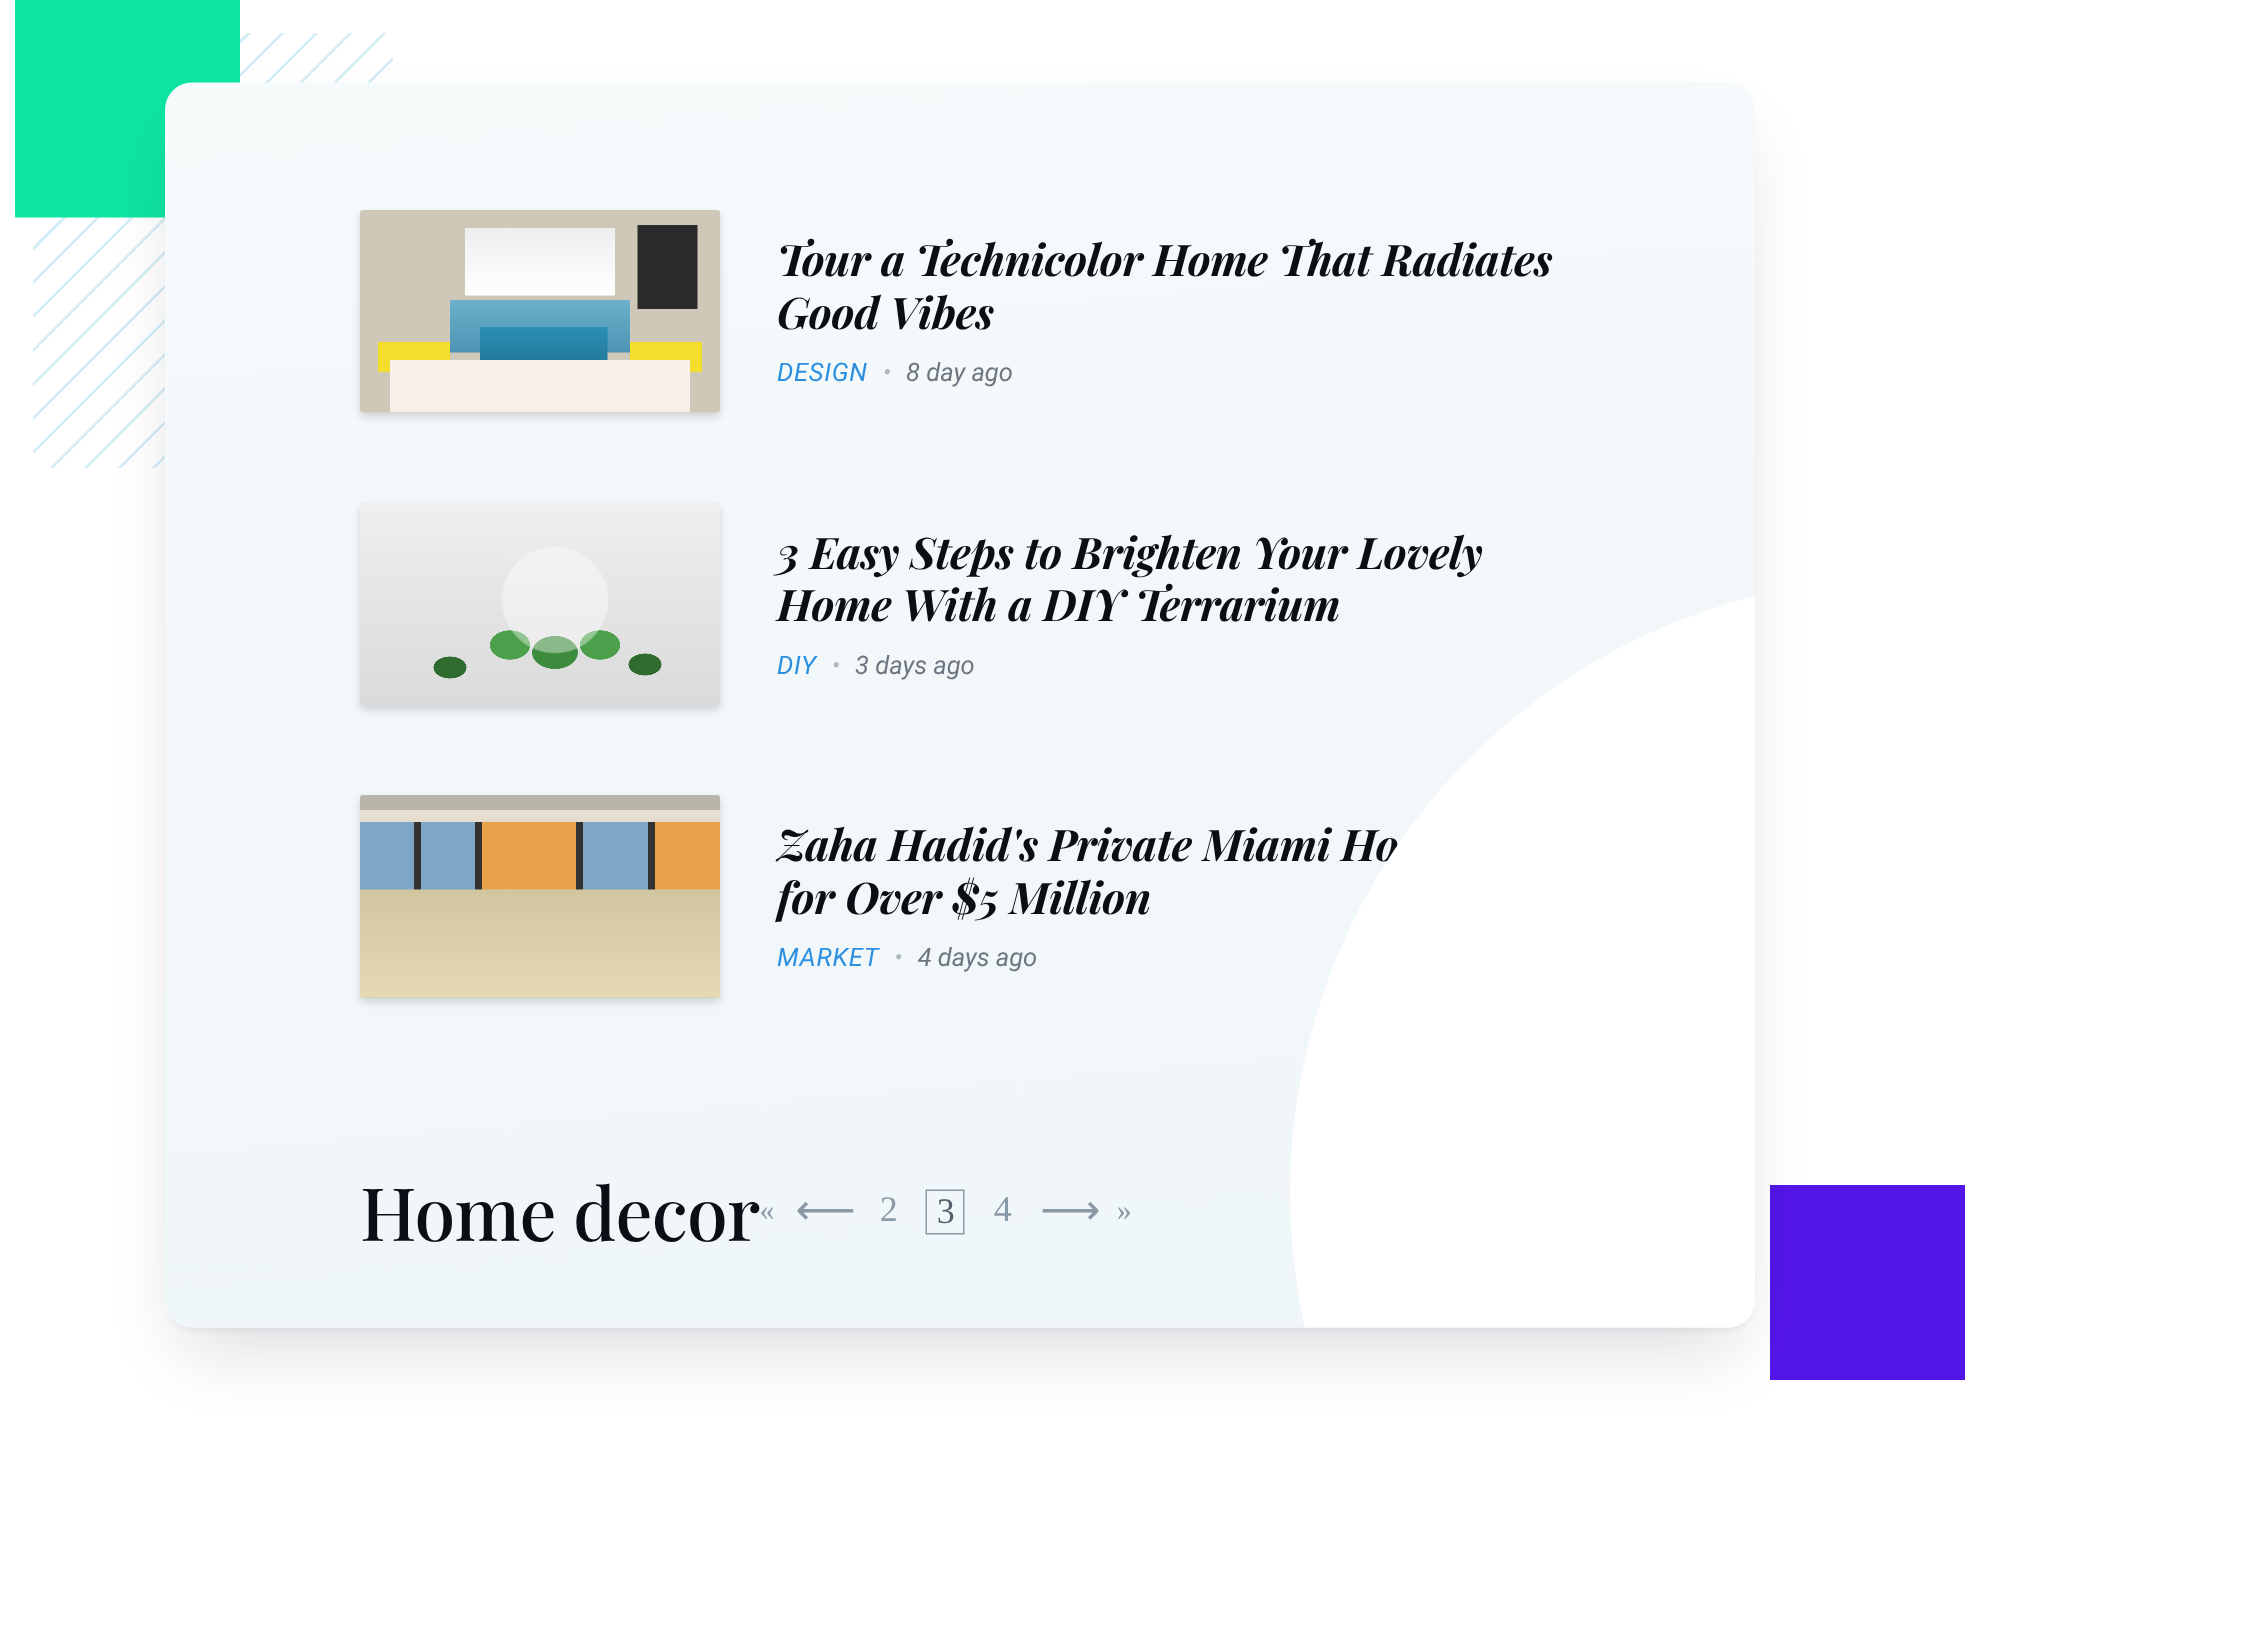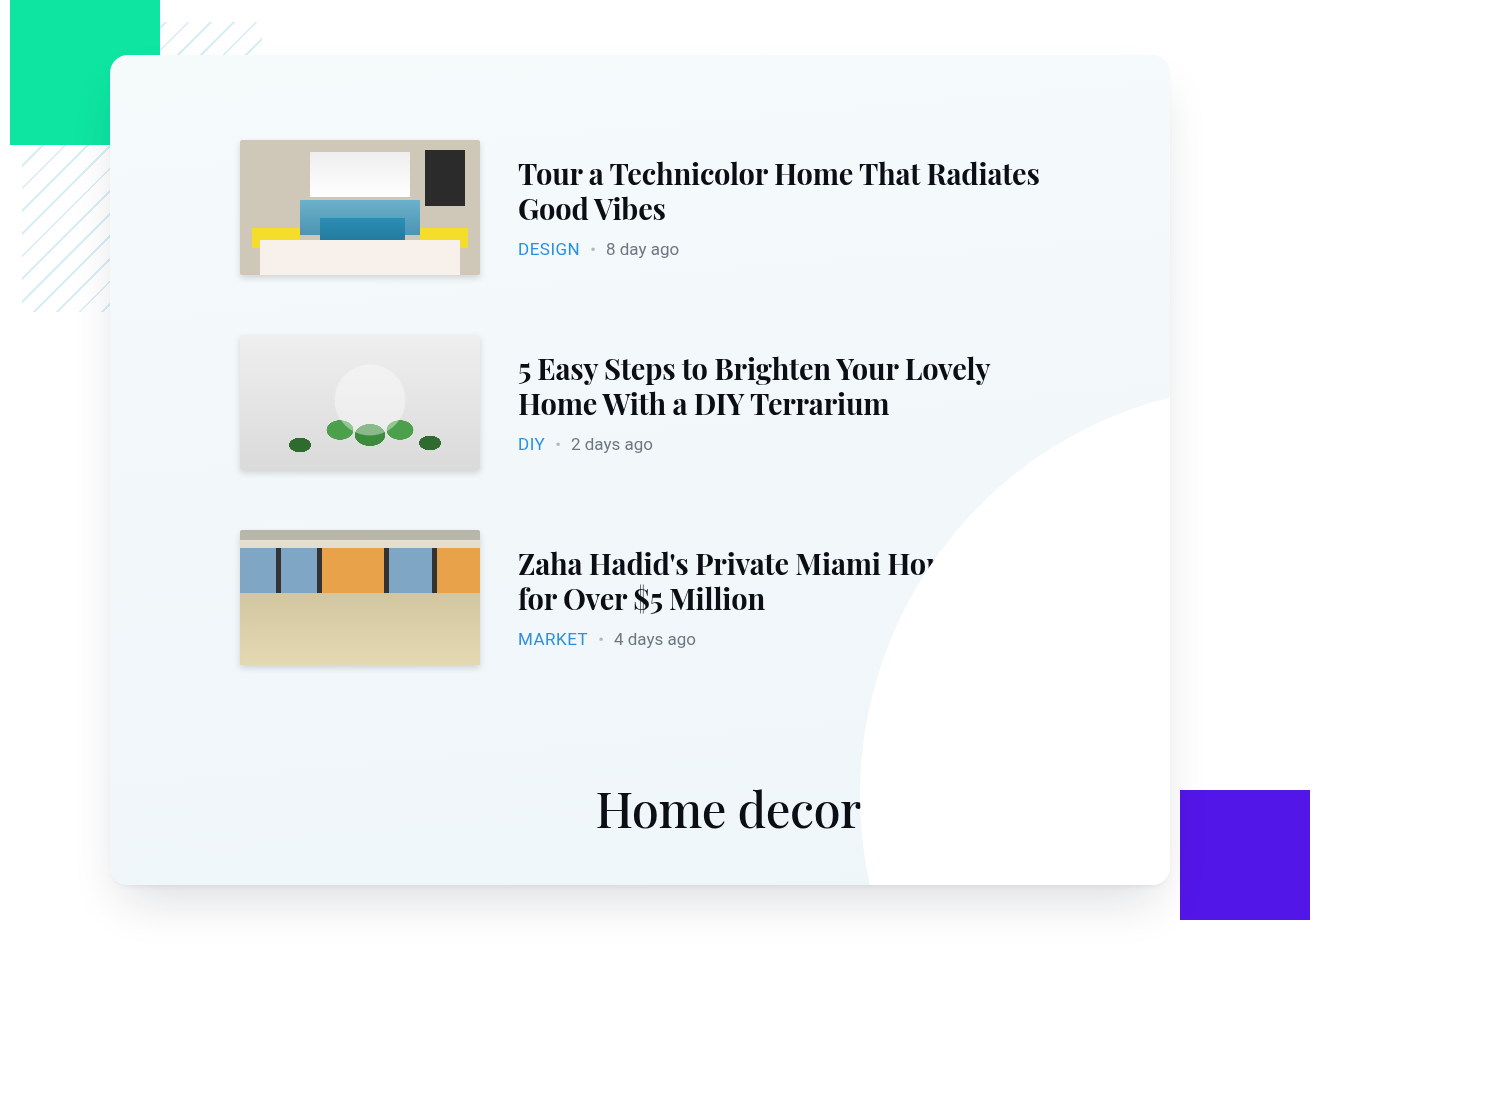--- a/index.html
+++ b/index.html
@@ -89,6 +89,7 @@
     display: flex;
     align-items: center;
     gap: 38px;
+    font-style: italic;
   }
   .thumb {
     width: 240px;

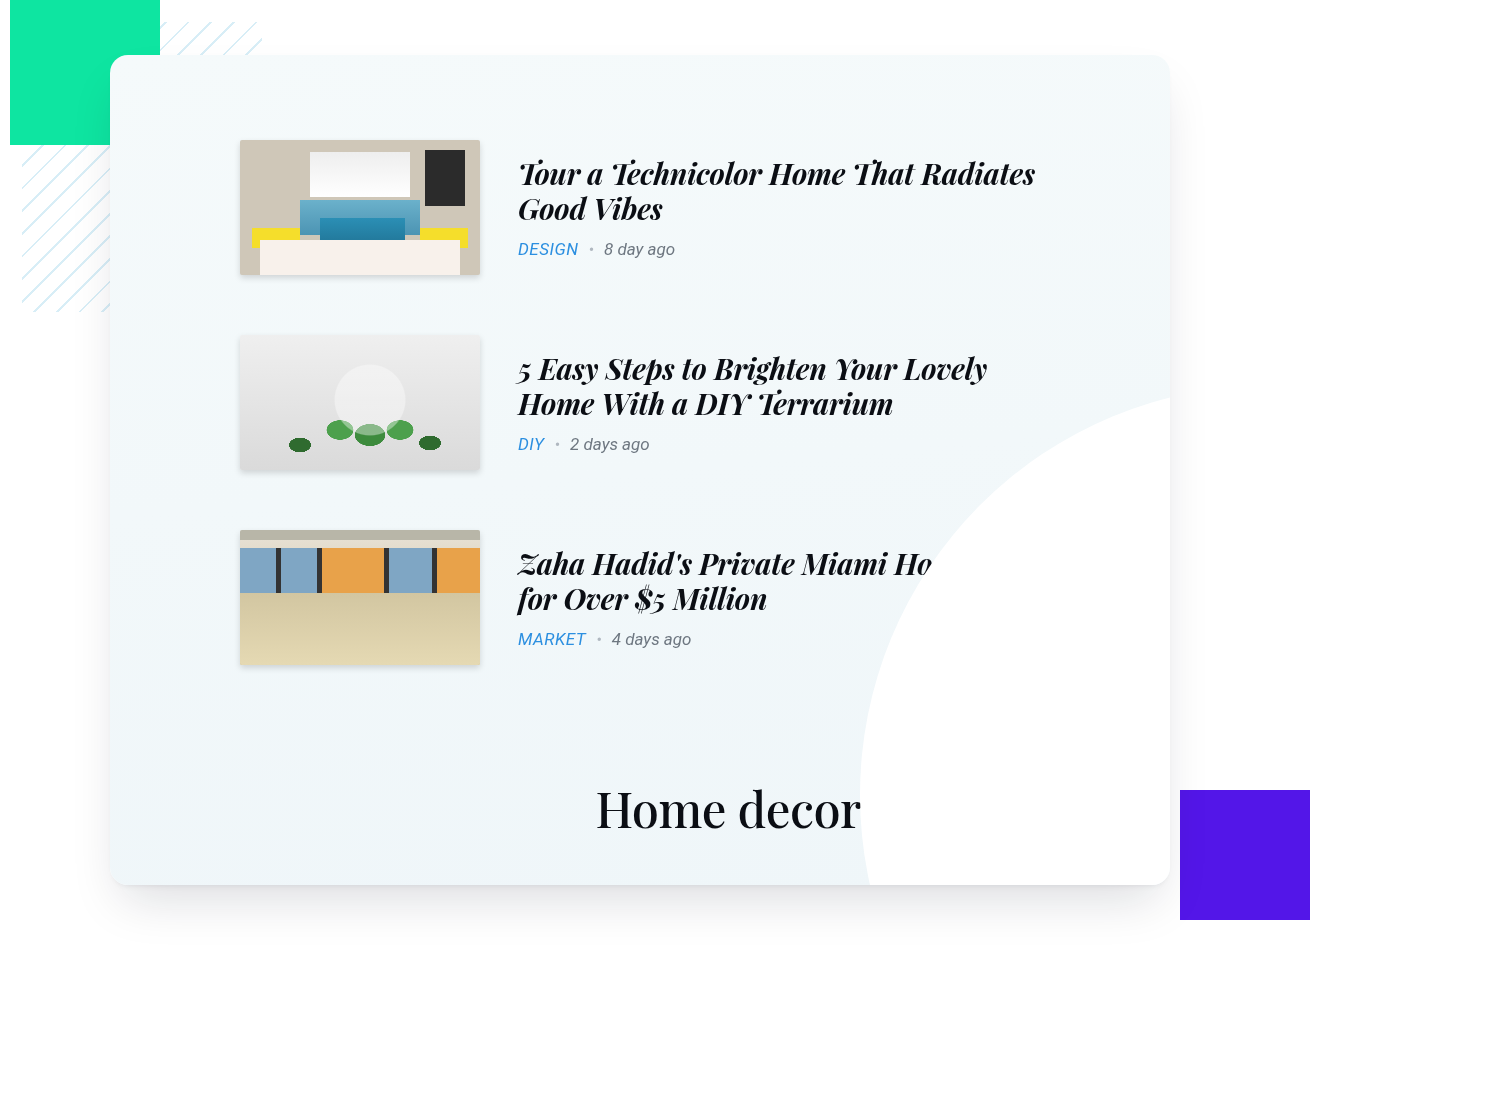--- a/index.html
+++ b/index.html
@@ -244,7 +244,7 @@
       <div class="row">
         <div class="thumb terrarium"></div>
         <div>
-          <h3 class="title">5 Easy Steps to Brighten Your Lovely Home With a DIY Terrarium</h3>
+          <h3 class="title">3 Easy Steps to Brighten Your Lovely Home With a DIY Terrarium</h3>
           <div class="meta">
             <span class="cat">DIY</span>
             <span class="dot">•</span>

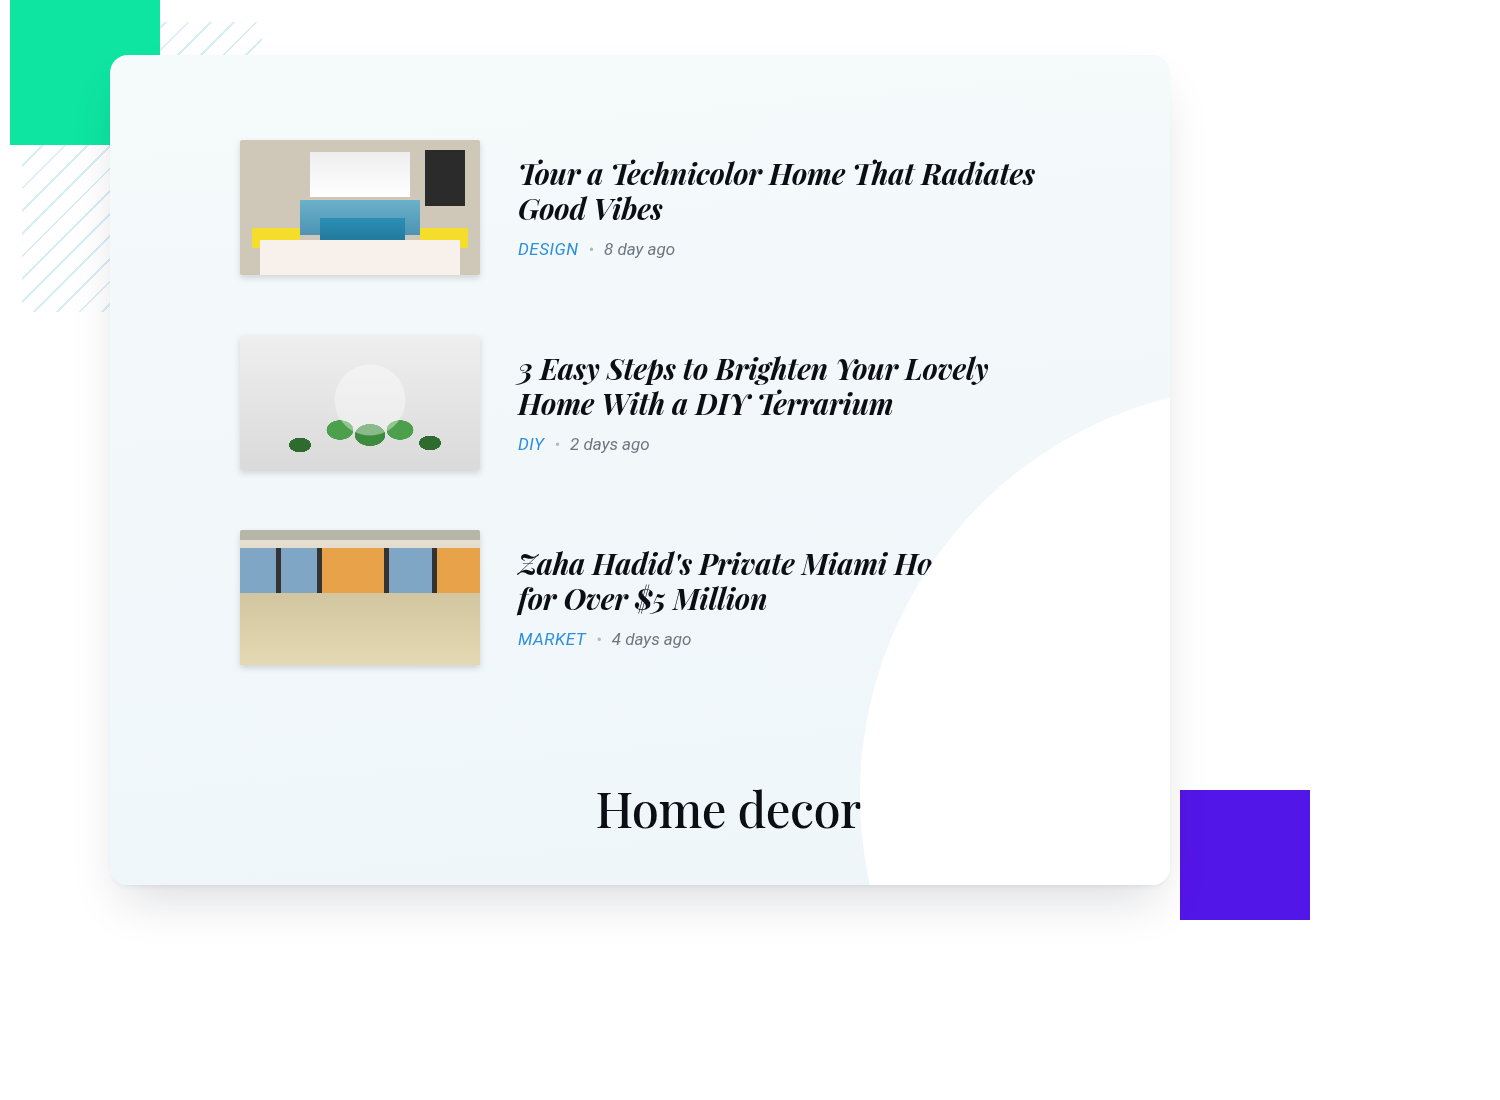--- a/index.html
+++ b/index.html
@@ -248,7 +248,7 @@
           <div class="meta">
             <span class="cat">DIY</span>
             <span class="dot">•</span>
-            <span>2 days ago</span>
+            <span>3 days ago</span>
           </div>
         </div>
       </div>

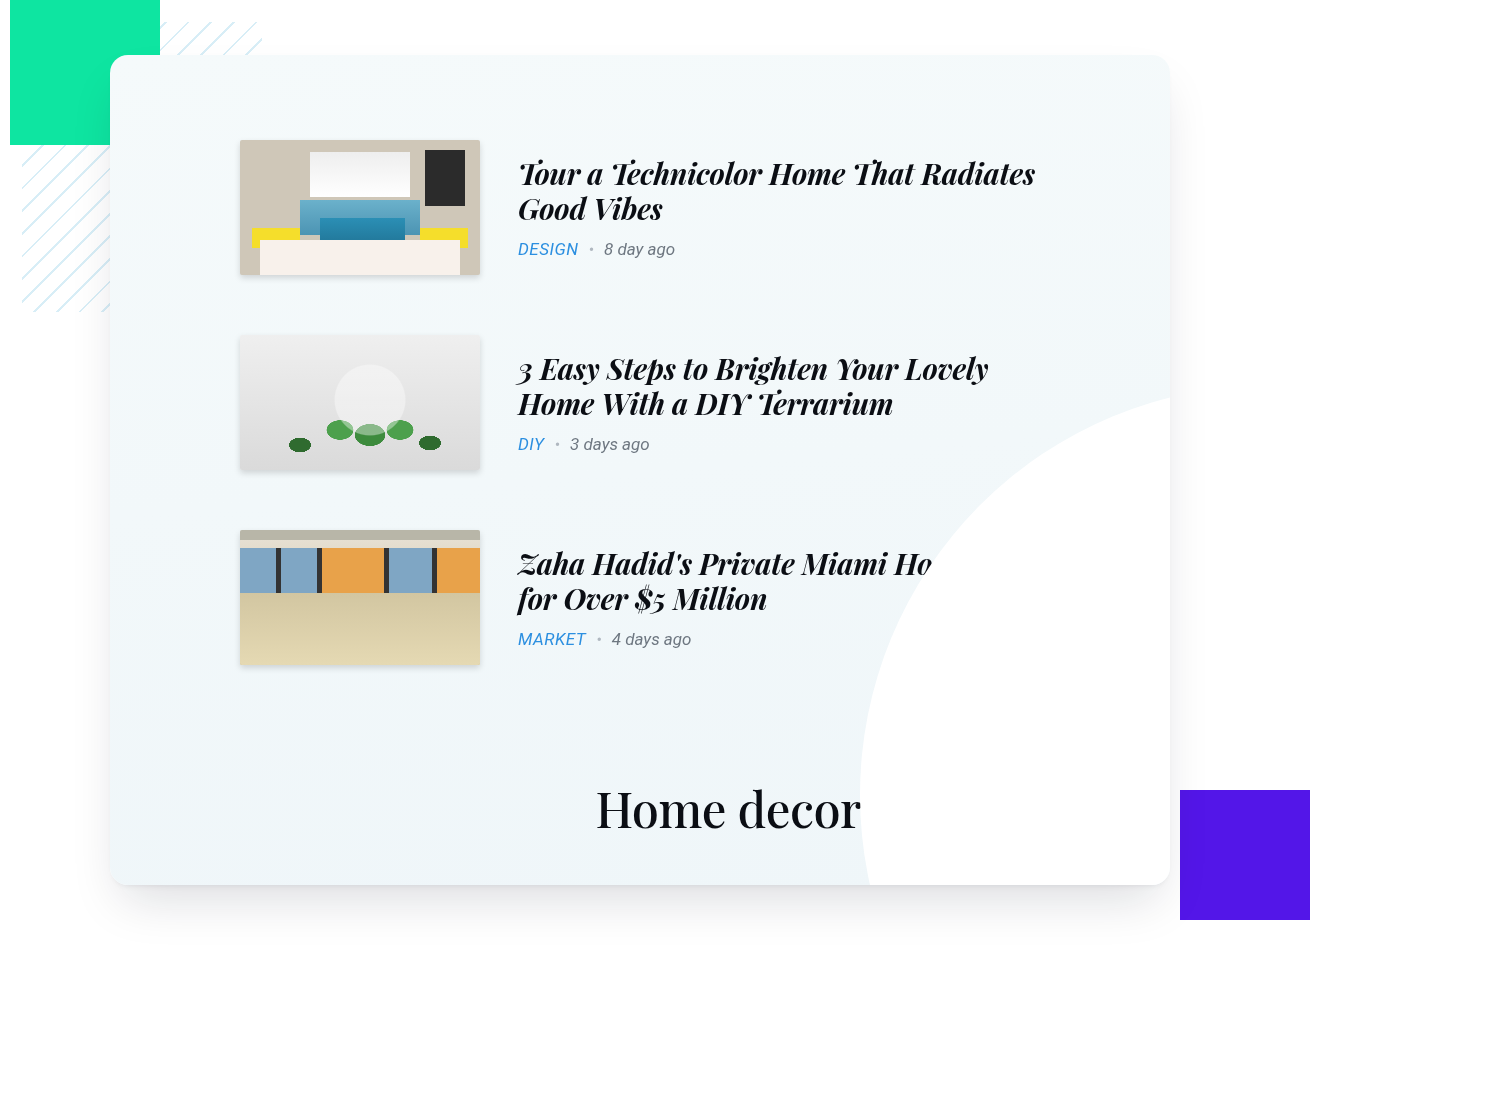--- a/index.html
+++ b/index.html
@@ -175,7 +175,7 @@
     top: 720px;
     display: flex;
     align-items: center;
-    justify-content: flex-end;
+    justify-content: flex-start;
   }
   .section-title {
     font-family: "Didot", "Bodoni MT", "Playfair Display", Georgia, serif;

